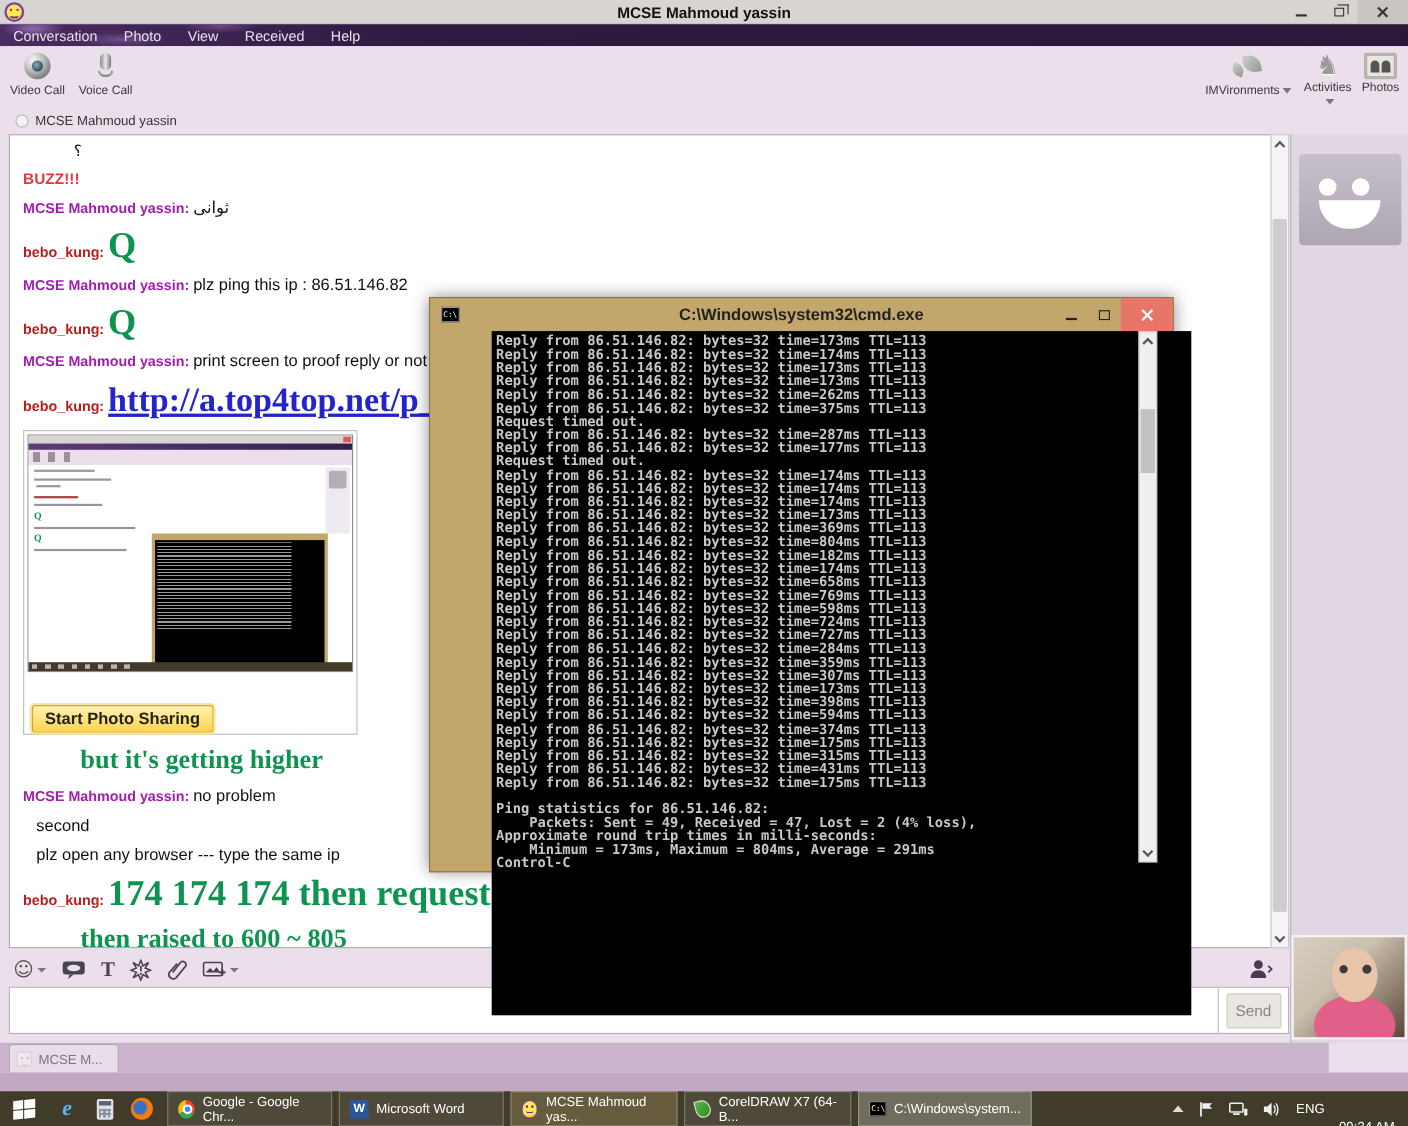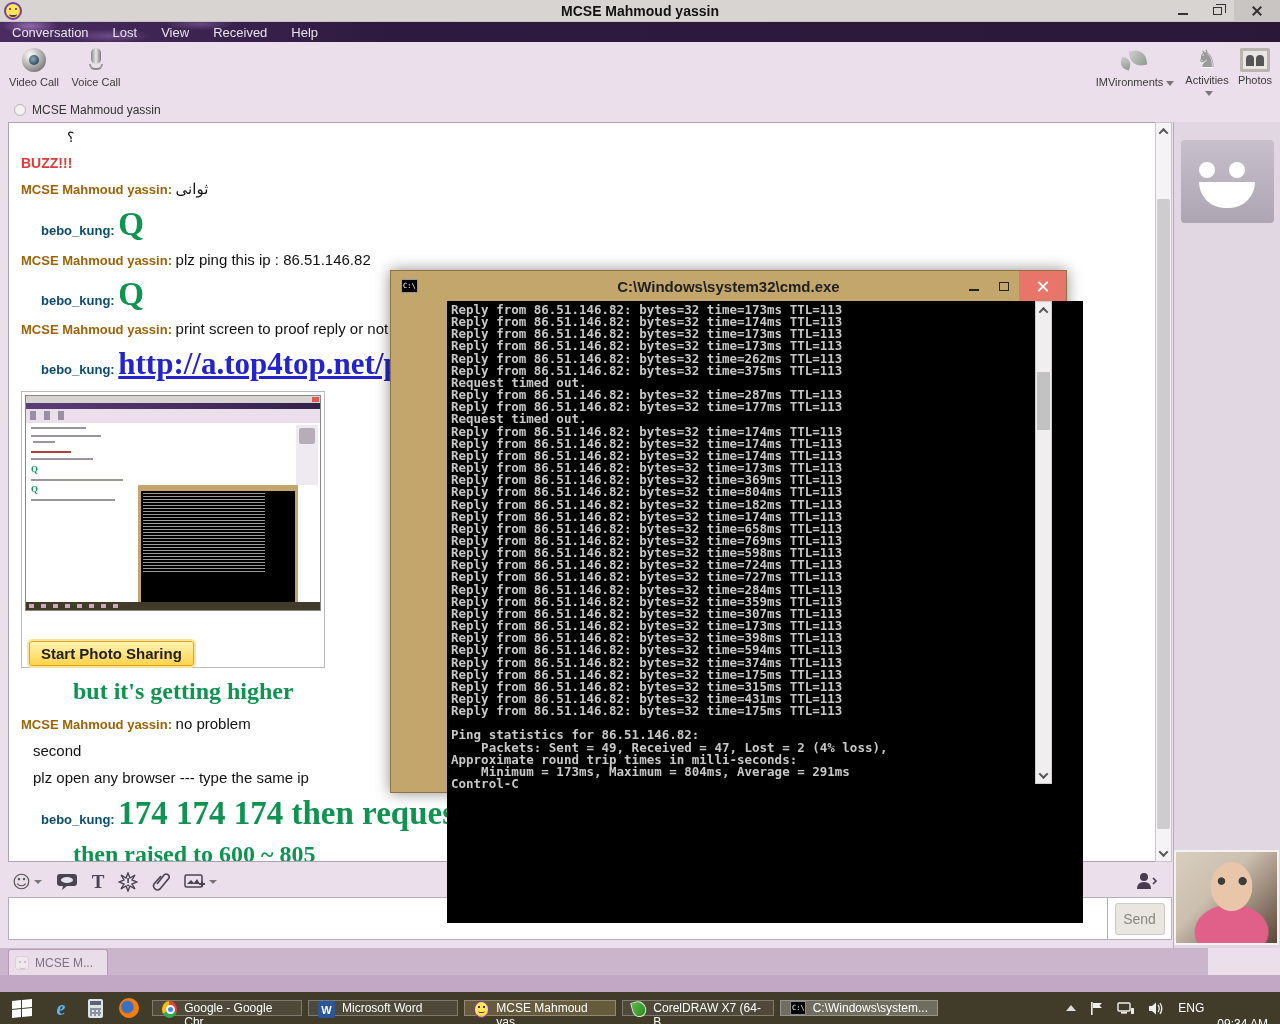--- a/index.html
+++ b/index.html
@@ -205,7 +205,7 @@
 <div id="menubar">
   <div class="flames"></div>
   <div class="menu-item">Conversation</div>
-  <div class="menu-item">Lost</div>
+  <div class="menu-item">Photo</div>
   <div class="menu-item">View</div>
   <div class="menu-item">Received</div>
   <div class="menu-item">Help</div>

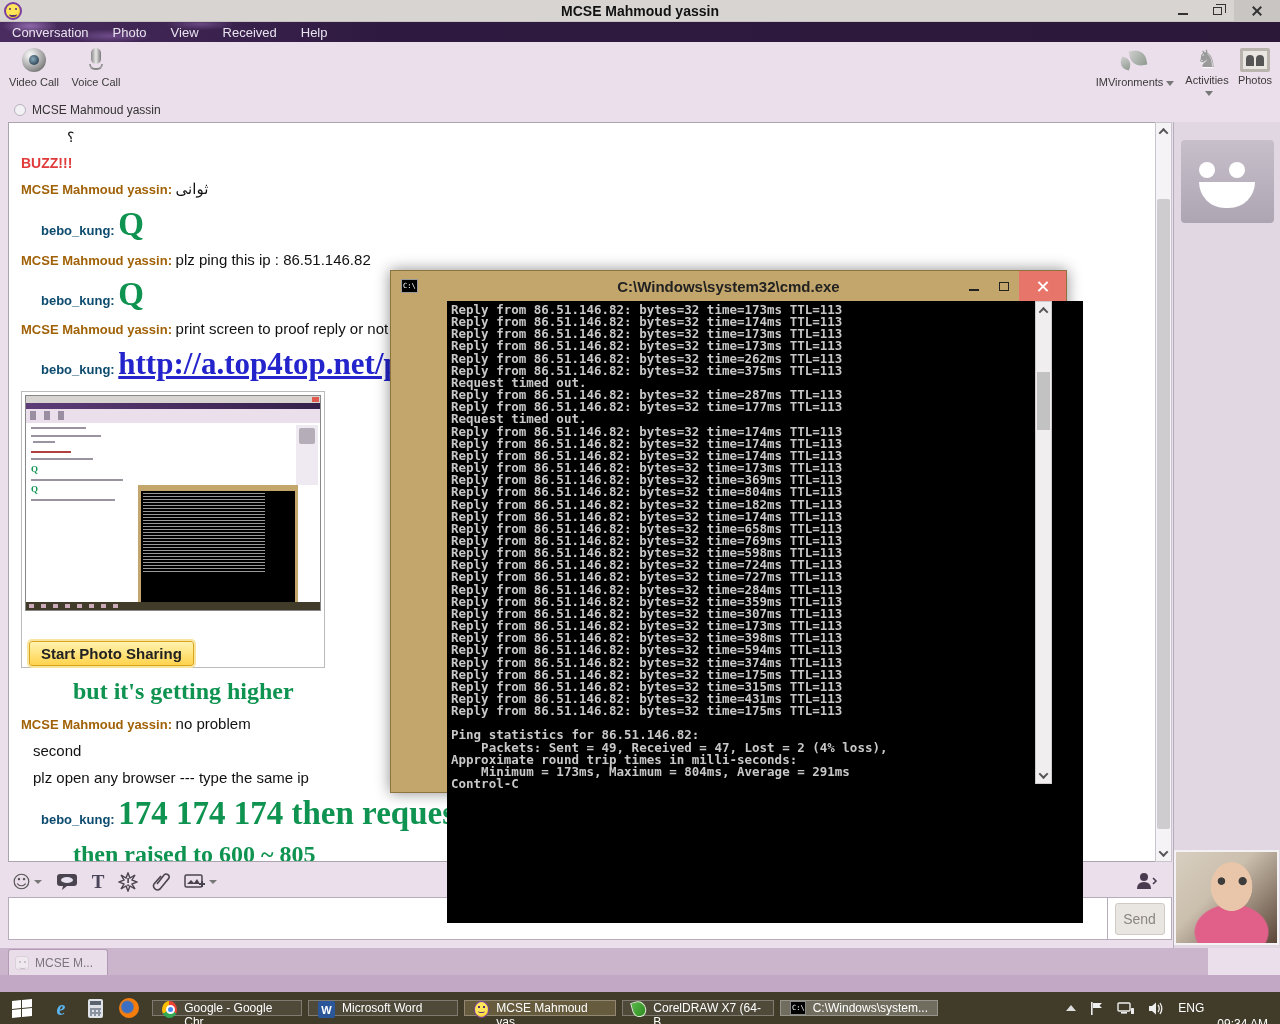--- a/index.html
+++ b/index.html
@@ -59,7 +59,7 @@
   
   #chat-box { position:absolute; left:8px; top:122px; width:1147px; height:740px; background:#fff; border:1px solid #a9a4ae; border-right:none; overflow:hidden; padding:4px 0 0 12px; }
   .msg { margin:9px 0; font-size:15px; color:#111; }
-  .msg .sender { font-weight:bold; font-size:13px; color:#a16207; }
+  .msg .sender { font-weight:bold; font-size:13px; color:#a21caf; }
   .msg.big .sender, .msg.link .sender { color:#0c4a6e;margin-left:20px; }
   .msg.plain { margin:2px 0 0 46px; font-size:14px; }
   .msg.plain2 { margin:10px 0 10px 12px; }

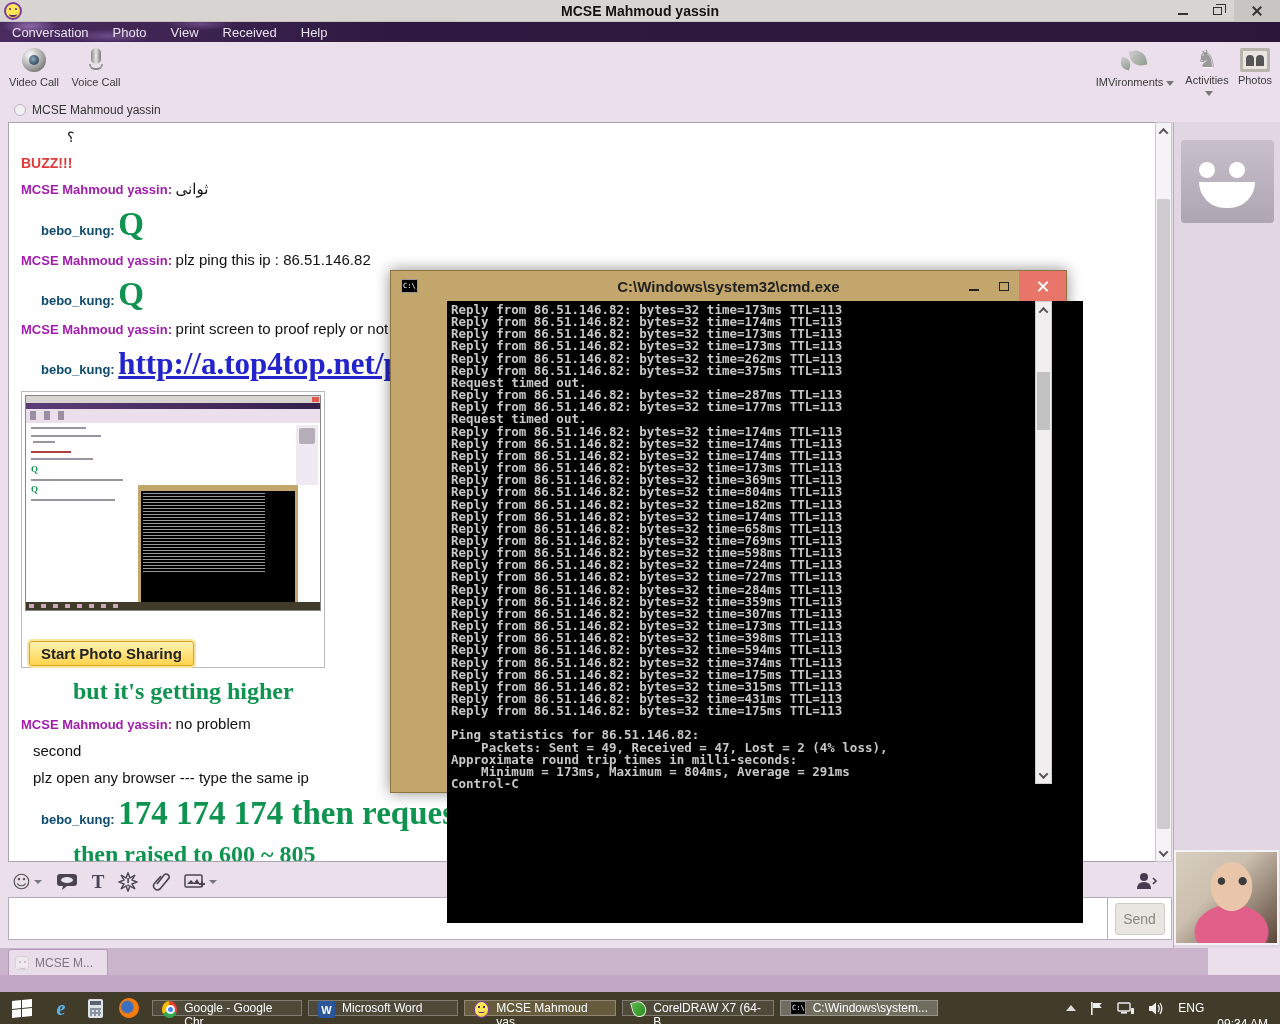--- a/index.html
+++ b/index.html
@@ -60,7 +60,7 @@
   #chat-box { position:absolute; left:8px; top:122px; width:1147px; height:740px; background:#fff; border:1px solid #a9a4ae; border-right:none; overflow:hidden; padding:4px 0 0 12px; }
   .msg { margin:9px 0; font-size:15px; color:#111; }
   .msg .sender { font-weight:bold; font-size:13px; color:#a21caf; }
-  .msg.big .sender, .msg.link .sender { color:#0c4a6e;margin-left:20px; }
+  .msg.big .sender, .msg.link .sender { color:#b91c1c; }
   .msg.plain { margin:2px 0 0 46px; font-size:14px; }
   .msg.plain2 { margin:10px 0 10px 12px; }
   .msg.buzz .body { color:#e03a3a; font-weight:bold; font-size:14px; }

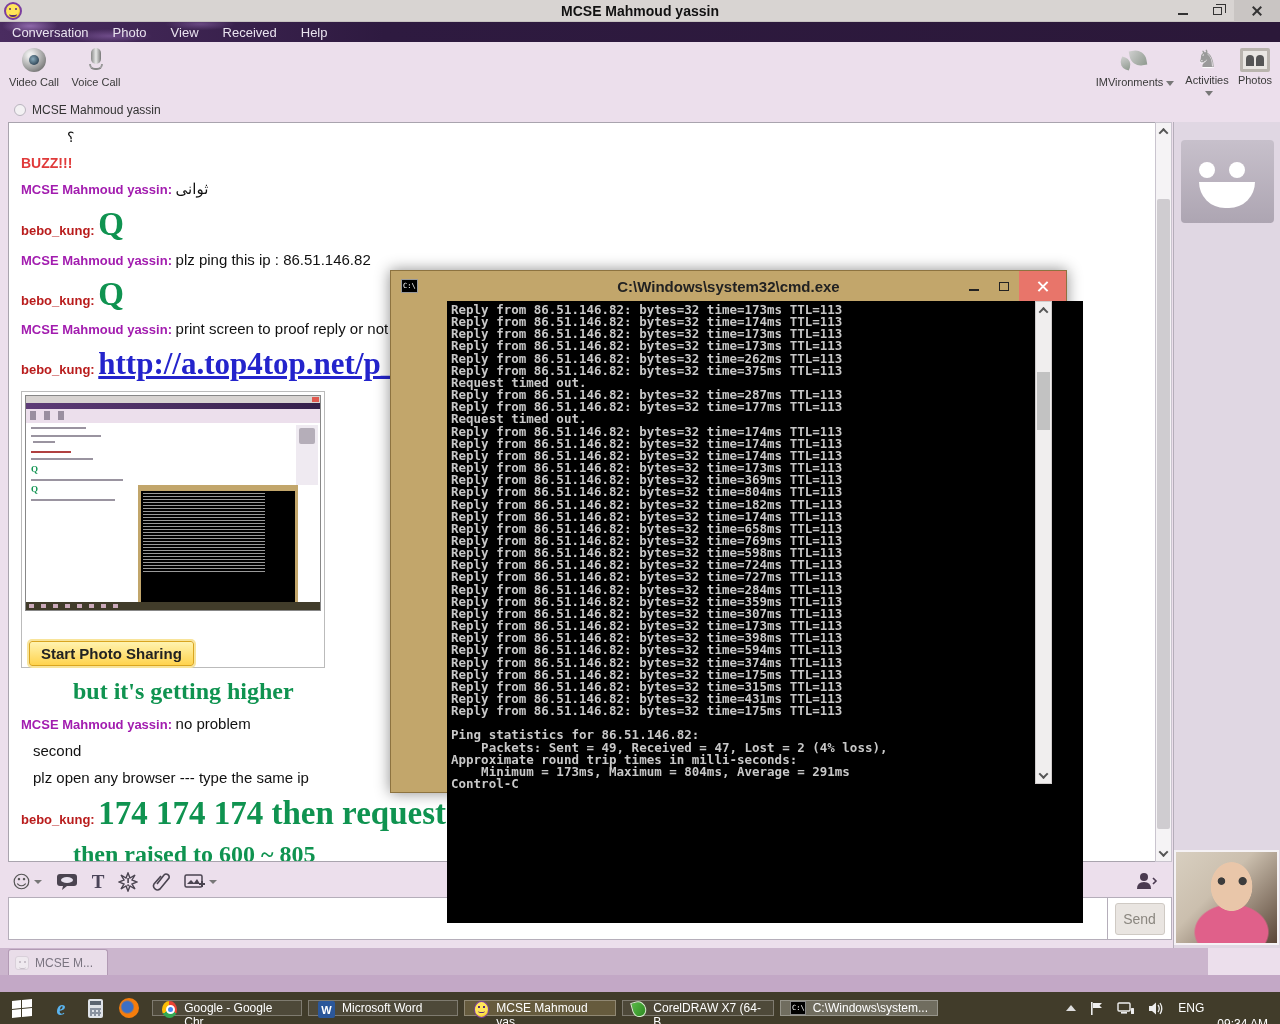--- a/index.html
+++ b/index.html
@@ -147,7 +147,7 @@
   .ic-calc:after { content:""; position:absolute; left:2px; top:9px; width:11px; height:8px;
     background:repeating-linear-gradient(90deg,#8a93a0 0 2px, transparent 2px 4px), repeating-linear-gradient(#8a93a0 0 2px, transparent 2px 4px); }
   .ic-ff { width:20px; height:20px; border-radius:50%; background:radial-gradient(circle at 42% 45%, #3b6fc4 0 33%, #f57d0c 45% 85%, #d35400 100%); }
-  .taskbtn { height:16px; margin-left:6px; padding:0 9px; display:flex; gap:7px; font-size:12px; color:#fff;
+  .taskbtn { height:32px; margin-left:6px; padding:0 9px; display:flex; align-items:center; gap:7px; font-size:12px; color:#fff;
     background:rgba(255,255,255,.07); border:1px solid rgba(255,255,255,.28); }
   .taskbtn.active { background:rgba(255,255,255,.25); }
   .taskbtn.warm { background:rgba(235,205,130,.22); }

